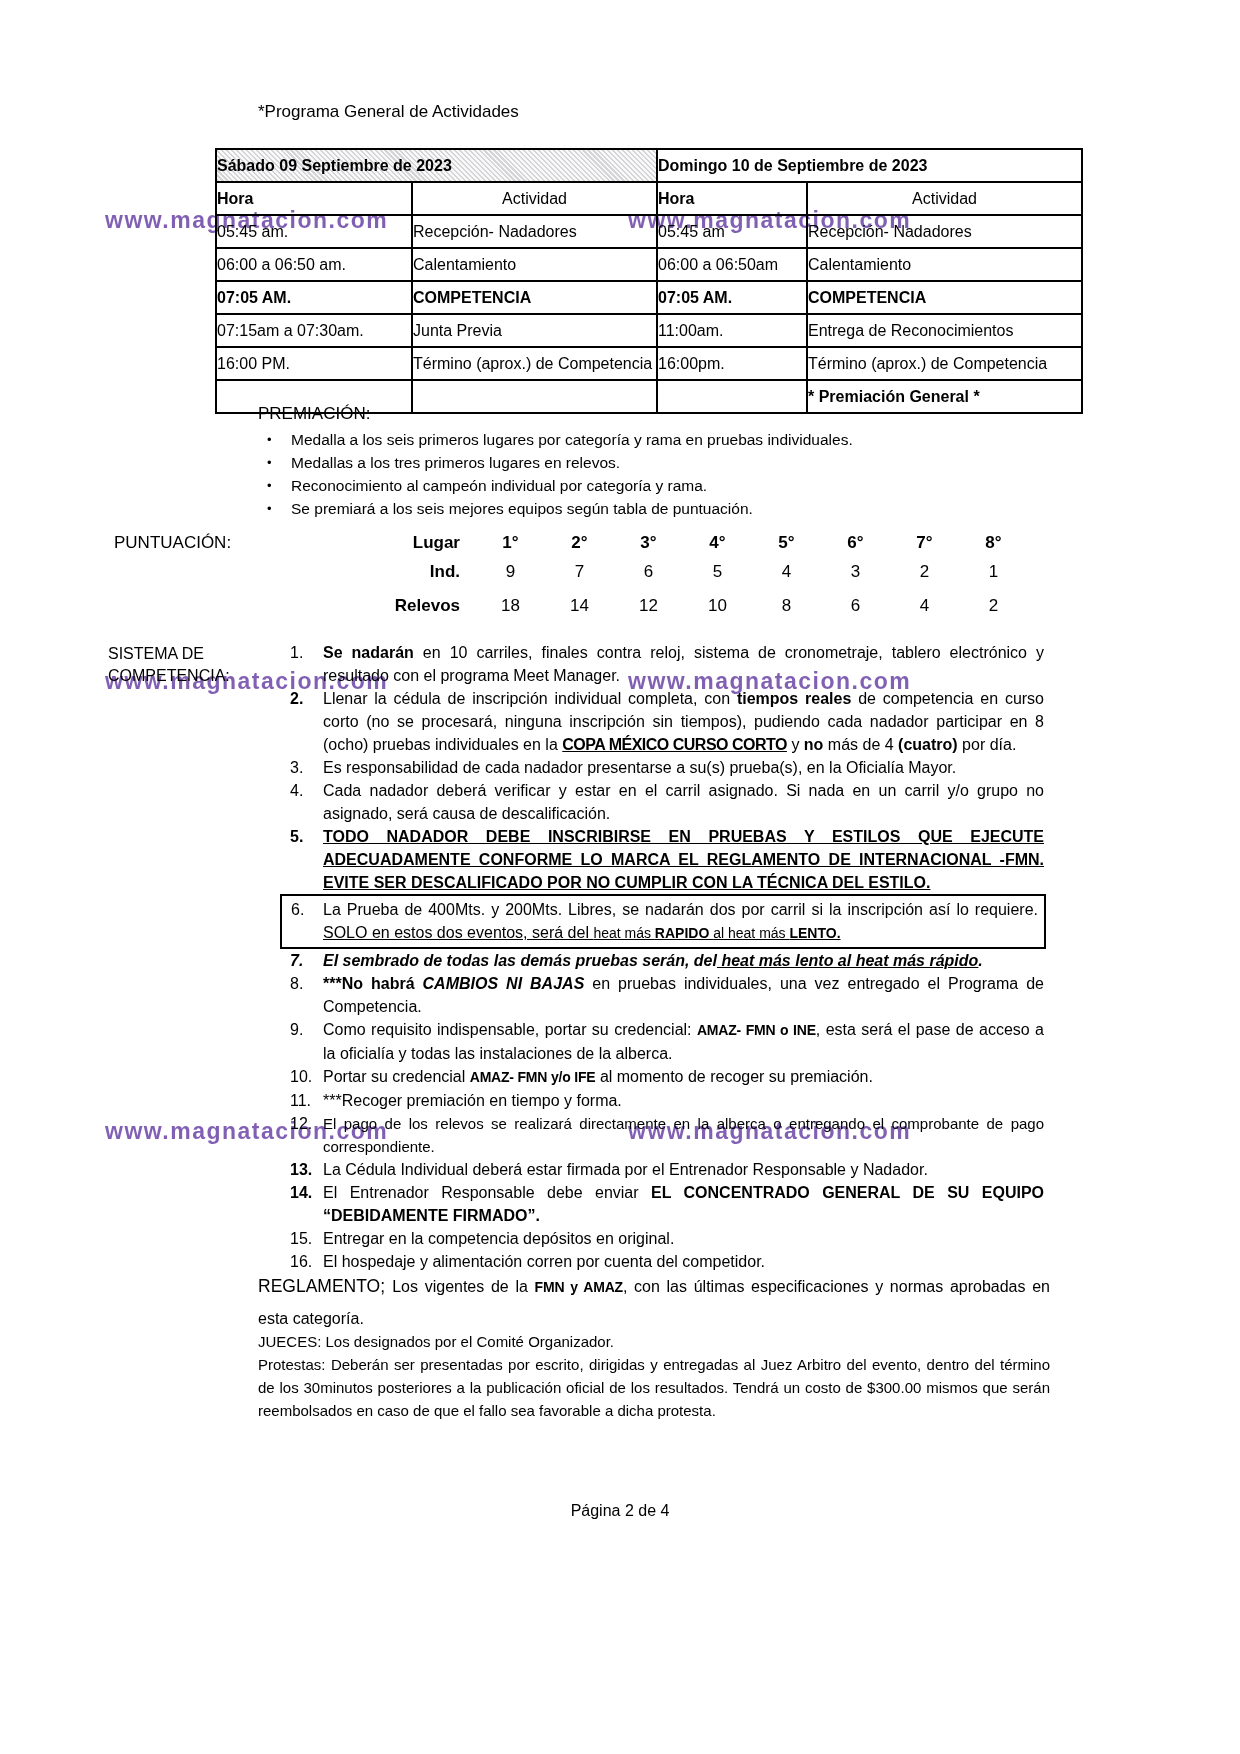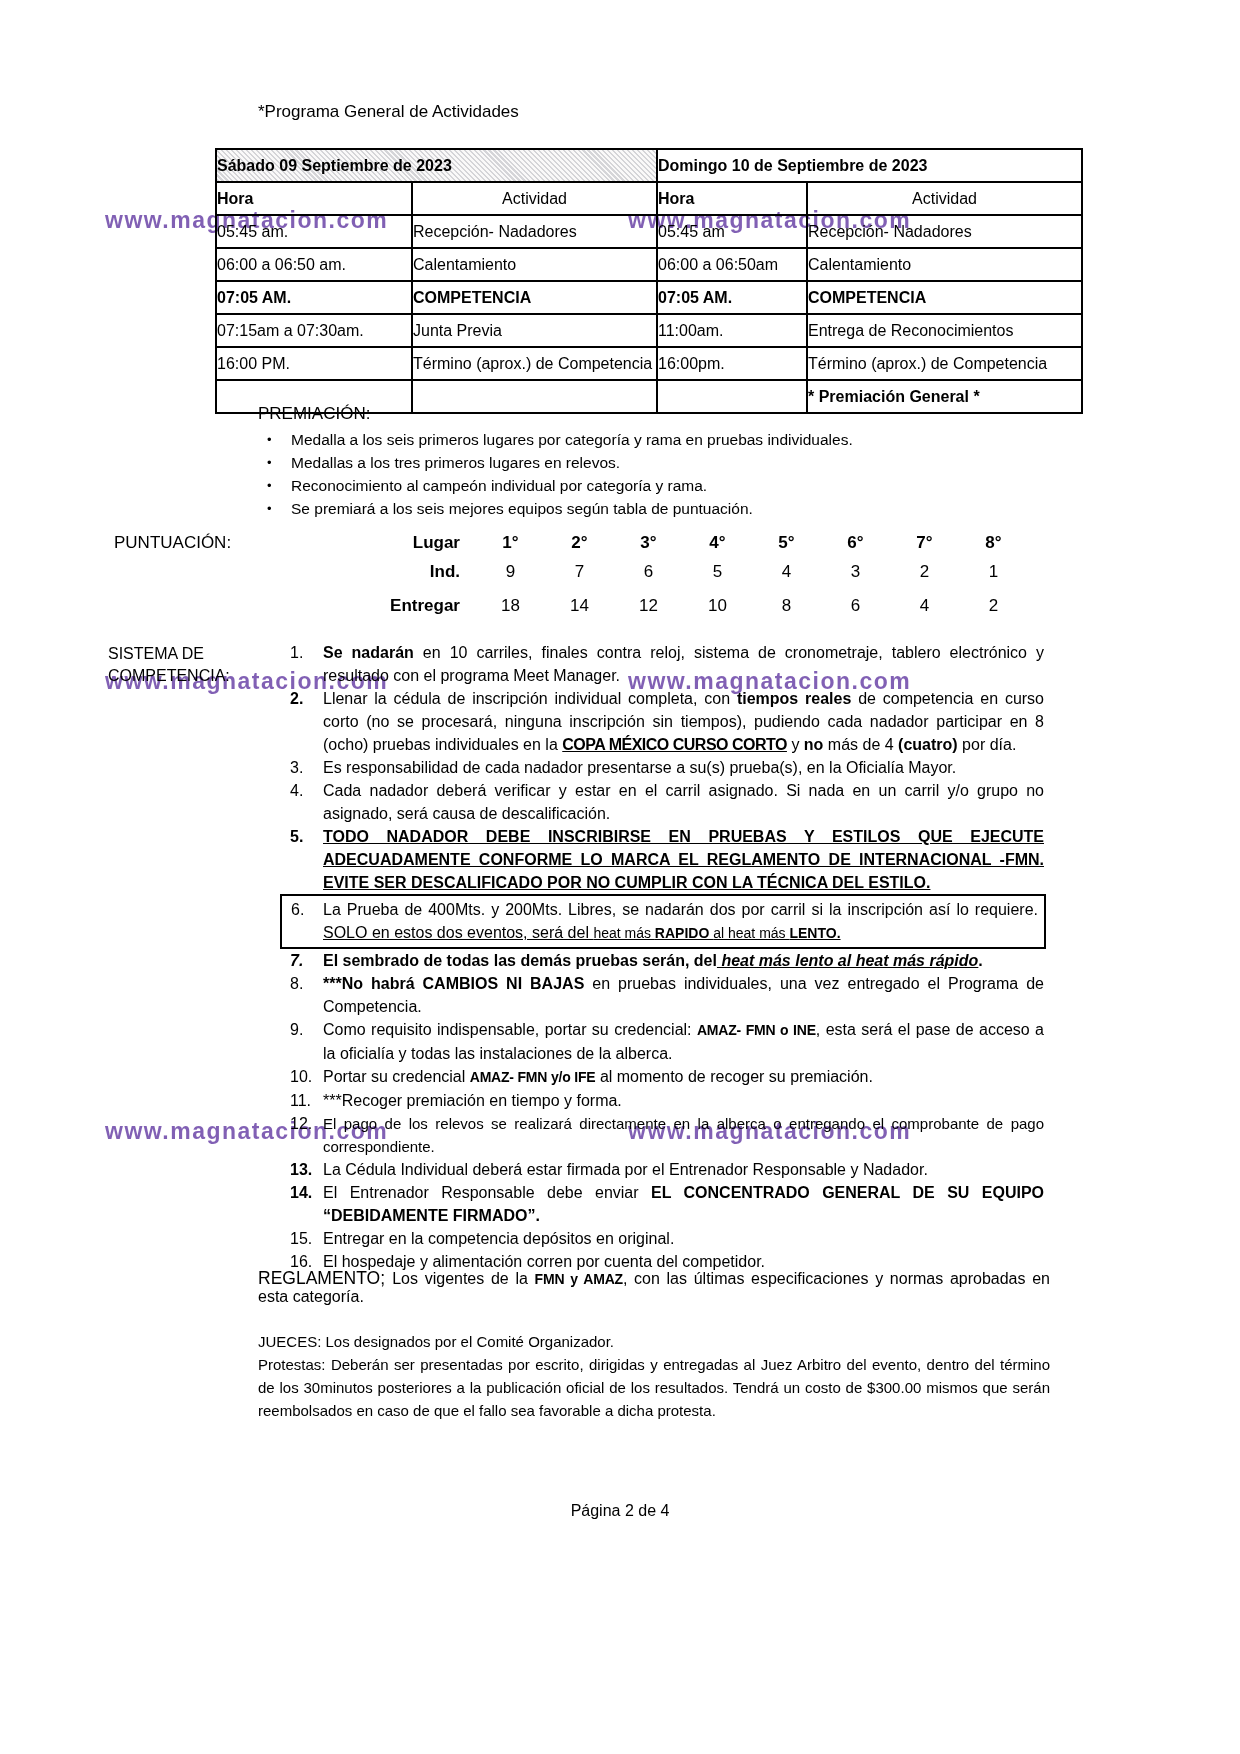--- a/index.html
+++ b/index.html
@@ -178,7 +178,7 @@
       <span class="pc">1</span>
     </div>
     <div class="prow gap">
-      <span class="ph">Entregar</span>
+      <span class="ph">Relevos</span>
       <span class="pc">18</span>
       <span class="pc">14</span>
       <span class="pc">12</span>

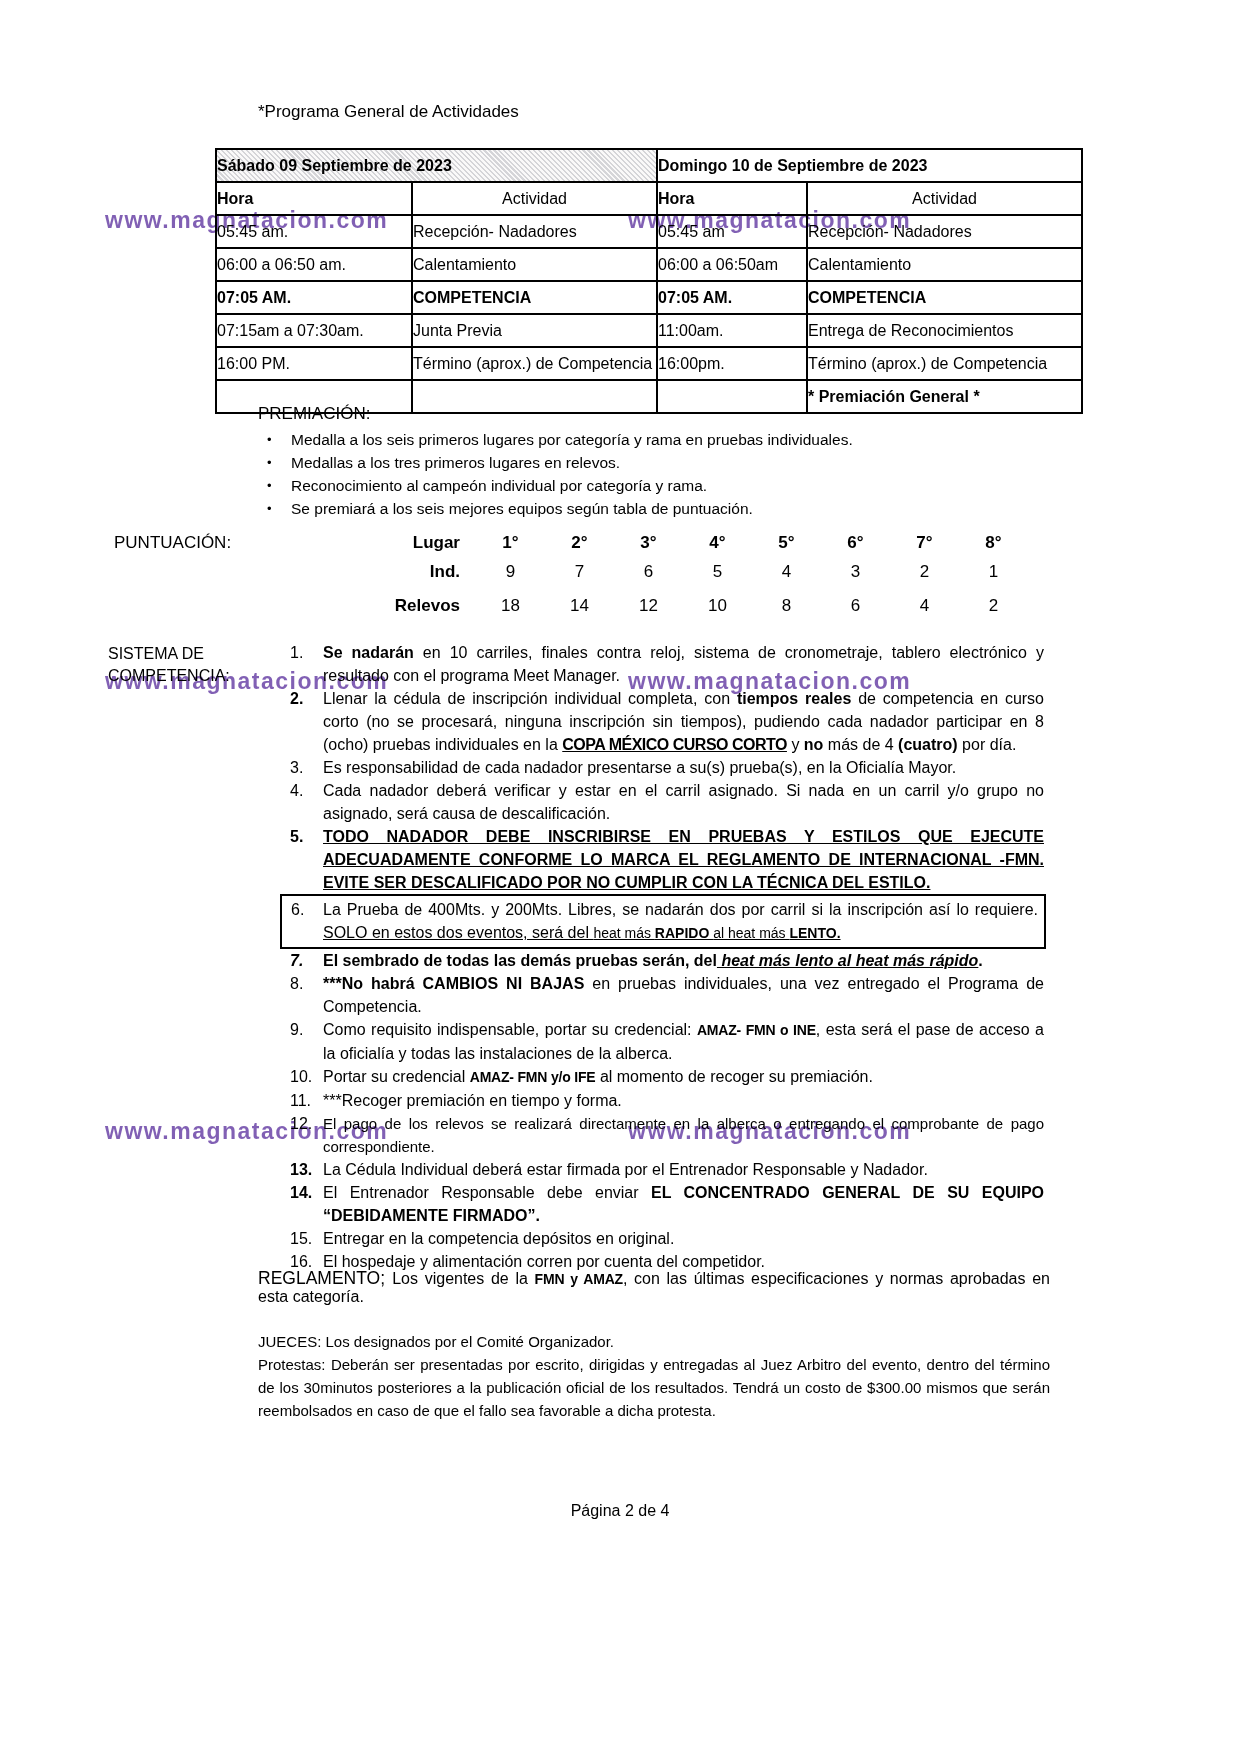--- a/index.html
+++ b/index.html
@@ -45,7 +45,7 @@
 
   .b{font-weight:bold;}
   .bu{font-weight:bold;text-decoration:underline;}
-  .bi{font-weight:bold;}
+  .bi{font-weight:bold;font-style:italic;}
   .biu{font-weight:bold;font-style:italic;text-decoration:underline;}
   .copa{font-weight:bold;text-decoration:underline;letter-spacing:-0.5px;}
   .tok{font-weight:bold;font-size:14px;letter-spacing:-0.2px;}

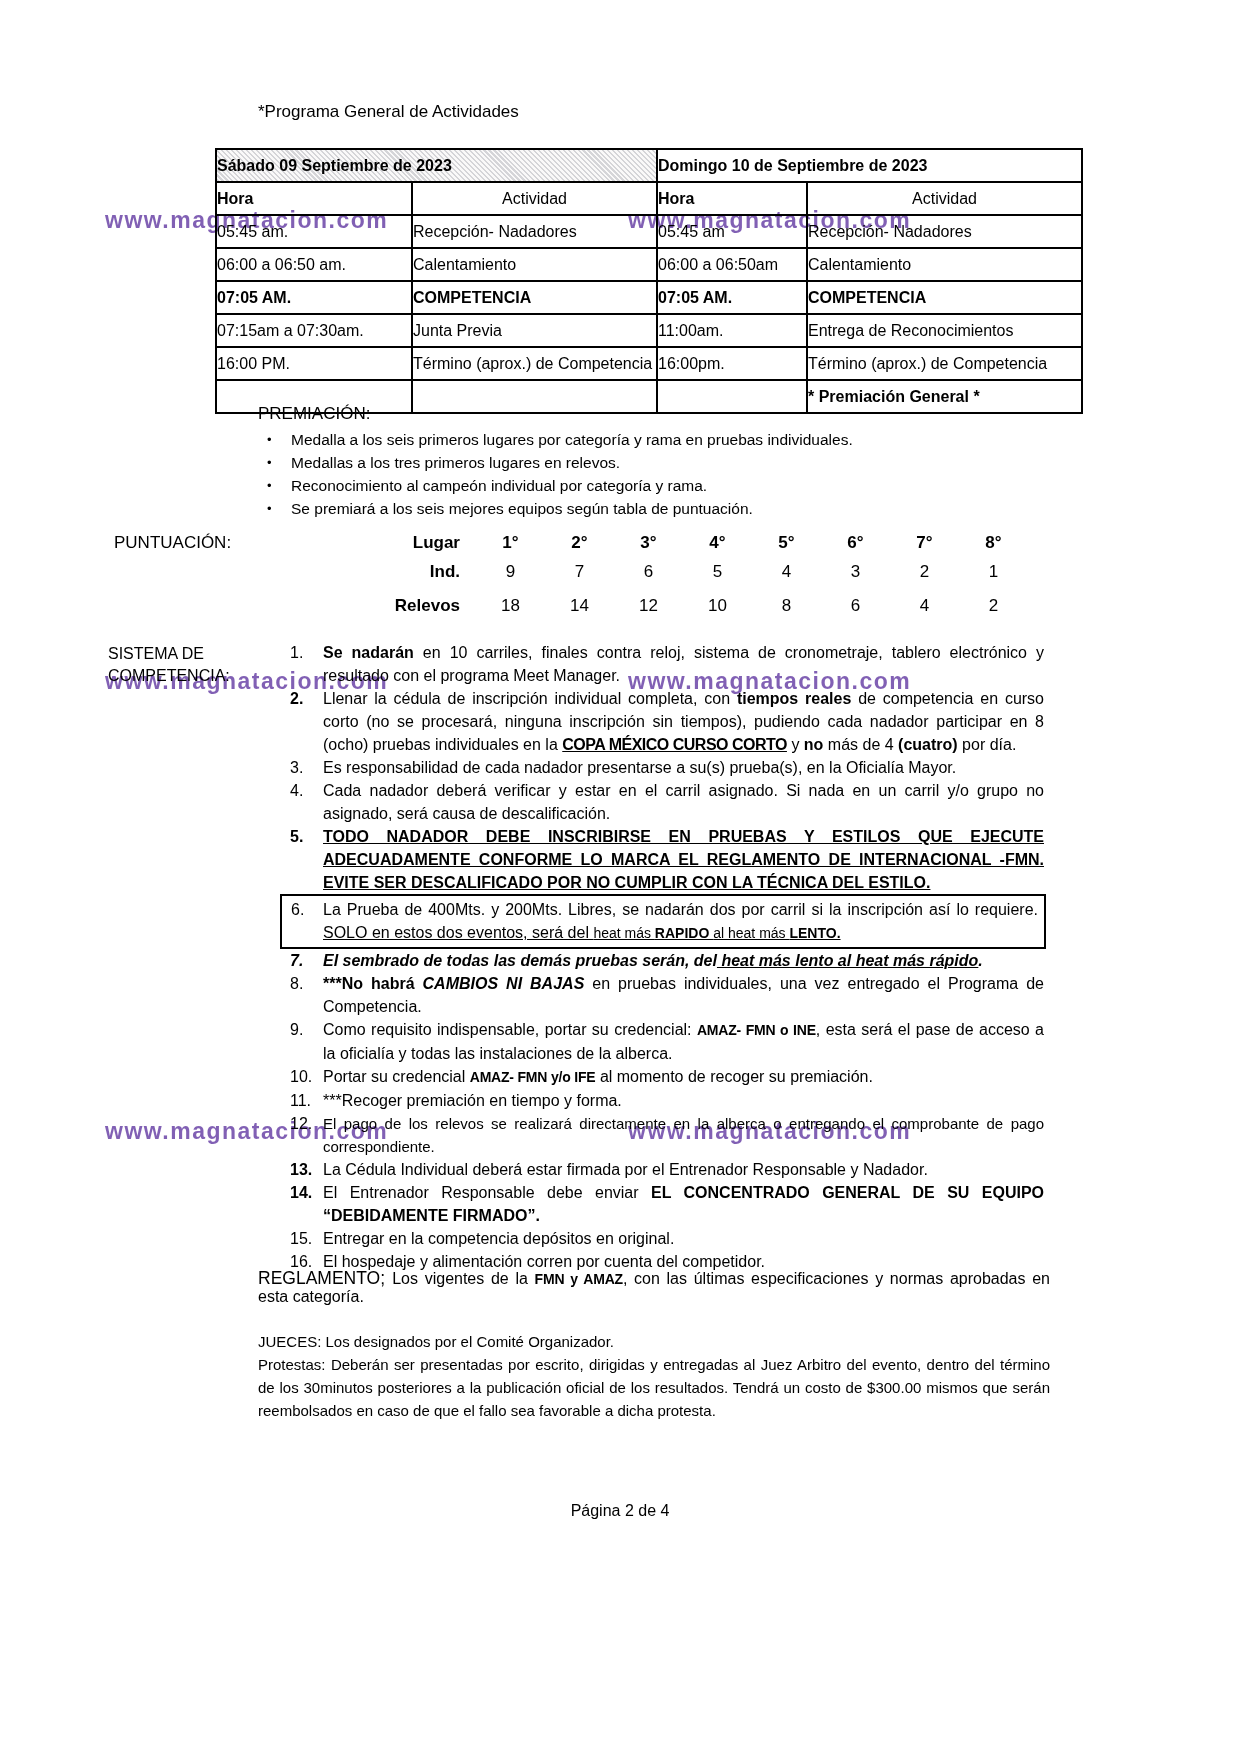--- a/index.html
+++ b/index.html
@@ -55,7 +55,7 @@
   .sm2{font-size:15px;}
   .h{font-size:17.5px;}
 
-  .reg{position:absolute;left:258px;top:1270px;width:792px;font-size:16px;line-height:17px;text-align:justify;}
+  .reg{position:absolute;left:258px;top:1270px;width:792px;font-size:16px;line-height:32px;text-align:justify;}
   .jue{position:absolute;left:258px;top:1330px;width:792px;font-size:15px;line-height:23px;}
   .jue .para{text-align:justify;}
 

